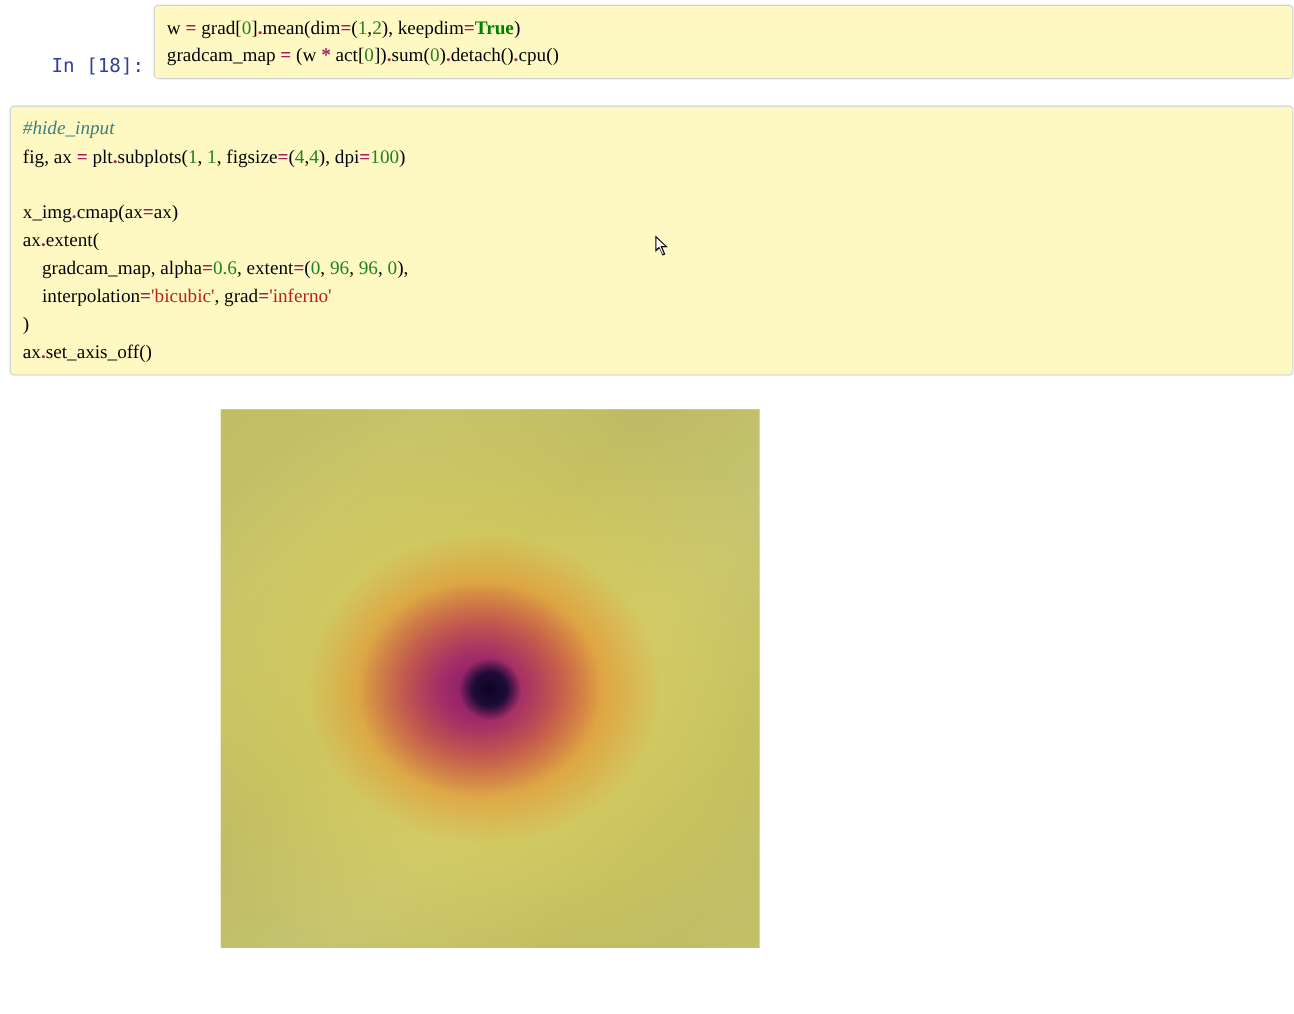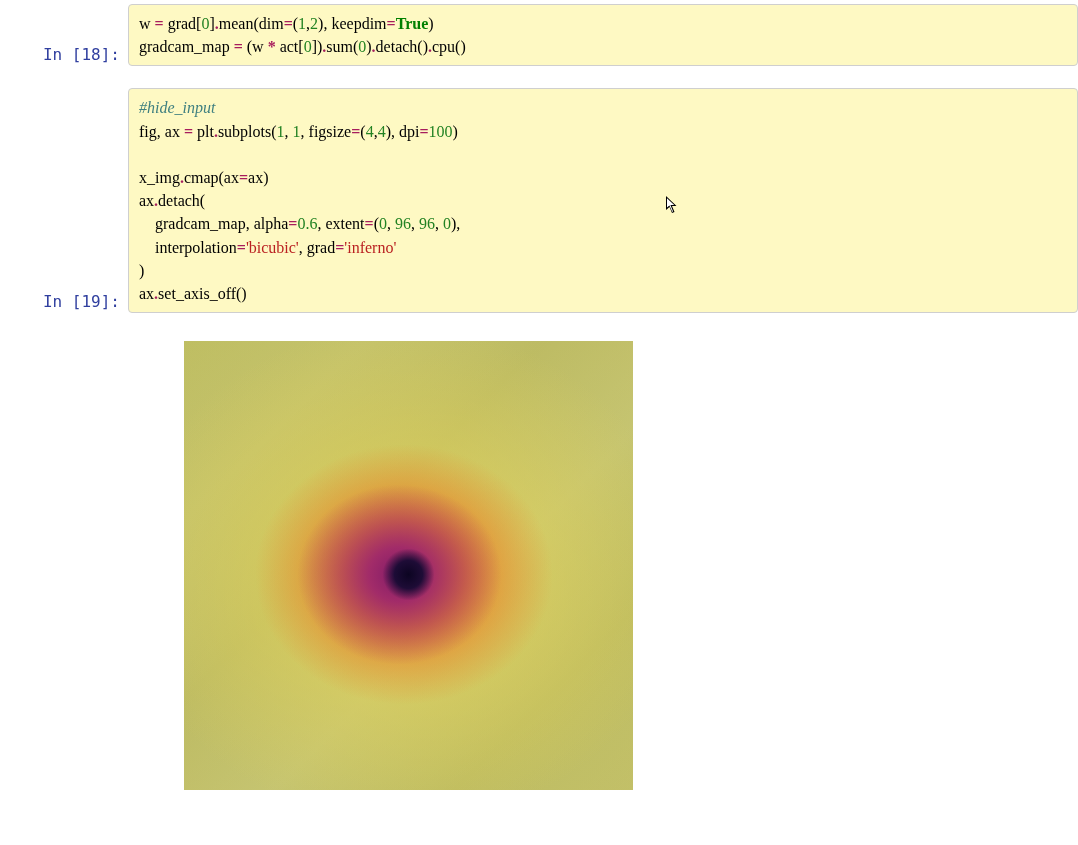--- a/index.html
+++ b/index.html
@@ -86,7 +86,7 @@
 <span class="tok-name">fig, ax </span><span class="tok-op">= </span><span class="tok-name">plt</span><span class="tok-op">.</span><span class="tok-name">subplots(</span><span class="tok-num">1</span><span class="tok-name">, </span><span class="tok-num">1</span><span class="tok-name">, figsize</span><span class="tok-op">=</span><span class="tok-name">(</span><span class="tok-num">4</span><span class="tok-name">,</span><span class="tok-num">4</span><span class="tok-name">), dpi</span><span class="tok-op">=</span><span class="tok-num">100</span><span class="tok-name">)</span>
 
 <span class="tok-name">x_img</span><span class="tok-op">.</span><span class="tok-name">cmap(ax</span><span class="tok-op">=</span><span class="tok-name">ax)</span>
-<span class="tok-name">ax</span><span class="tok-op">.</span><span class="tok-name">detach(</span>
+<span class="tok-name">ax</span><span class="tok-op">.</span><span class="tok-name">extent(</span>
 <span>    </span><span class="tok-name">gradcam_map, alpha</span><span class="tok-op">=</span><span class="tok-num">0.6</span><span class="tok-name">, extent</span><span class="tok-op">=</span><span class="tok-name">(</span><span class="tok-num">0</span><span class="tok-name">, </span><span class="tok-num">96</span><span class="tok-name">, </span><span class="tok-num">96</span><span class="tok-name">, </span><span class="tok-num">0</span><span class="tok-name">),</span>
 <span>    </span><span class="tok-name">interpolation</span><span class="tok-op">=</span><span class="tok-str">'bicubic'</span><span class="tok-name">, grad</span><span class="tok-op">=</span><span class="tok-str">'inferno'</span>
 <span class="tok-name">)</span>

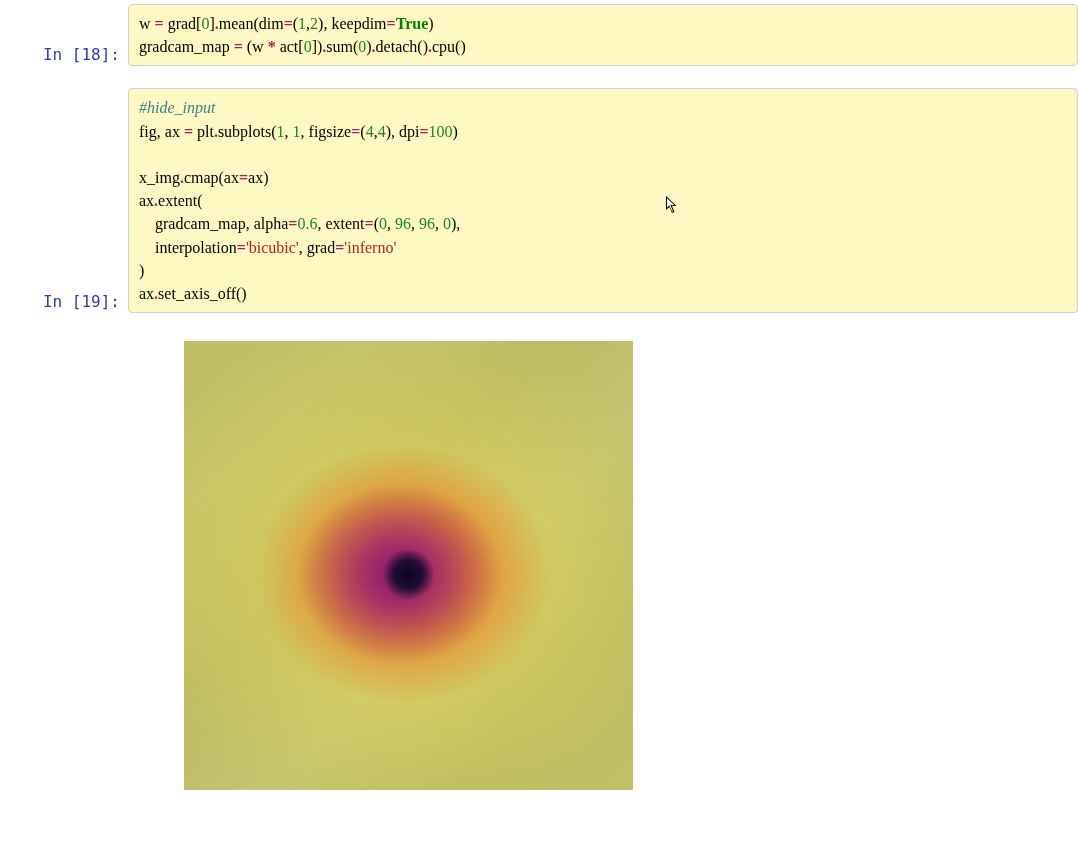--- a/index.html
+++ b/index.html
@@ -81,7 +81,6 @@
 </div>
 
 <div class="cell">
-  <div class="prompt">In [19]:</div>
   <div class="input-area"><span class="tok-comment">#hide_input</span>
 <span class="tok-name">fig, ax </span><span class="tok-op">= </span><span class="tok-name">plt</span><span class="tok-op">.</span><span class="tok-name">subplots(</span><span class="tok-num">1</span><span class="tok-name">, </span><span class="tok-num">1</span><span class="tok-name">, figsize</span><span class="tok-op">=</span><span class="tok-name">(</span><span class="tok-num">4</span><span class="tok-name">,</span><span class="tok-num">4</span><span class="tok-name">), dpi</span><span class="tok-op">=</span><span class="tok-num">100</span><span class="tok-name">)</span>
 

